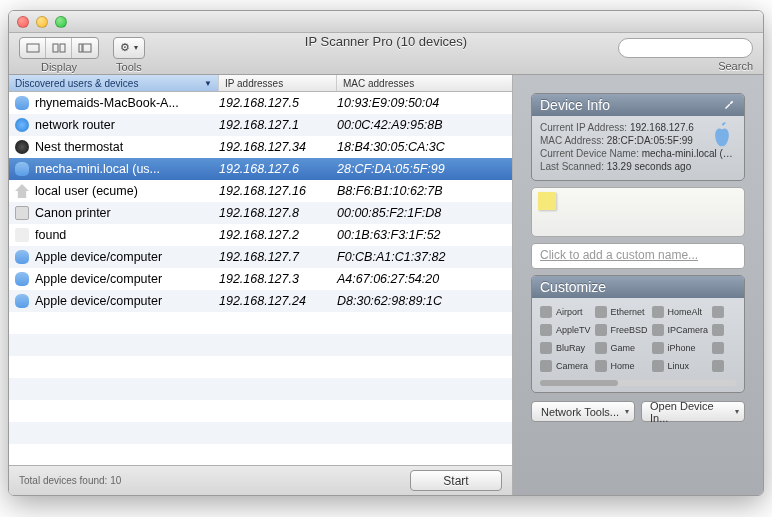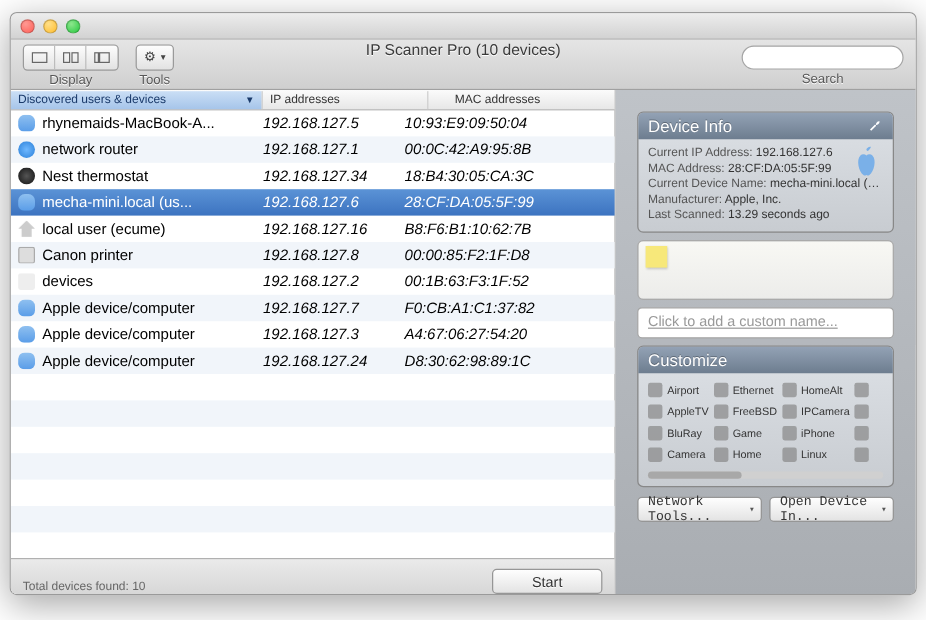--- a/index.html
+++ b/index.html
@@ -21,7 +21,7 @@
 .tblabel { font-size: 11px; color: #575757; text-shadow: 0 1px 0 #fff; }
 .tbgroup { display:flex; flex-direction:column; align-items:center; gap:2px; }
 .spacer { flex: 1; }
-.searchwrap { display:flex; flex-direction:column; align-items:center; gap:2px; }
+.searchwrap { display:flex; flex-direction:column; align-items:flex-end; gap:2px; }
 .search { width: 135px; height: 20px; border-radius: 10px; border: 1px solid #a5a5a5; background: #fff; padding: 0 8px 0 22px; font-size: 11px; position: relative; }
 .searchbox { position: relative; }
 .searchbox::before { content: "🔍"; position: absolute; left: 6px; top: 2px; font-size: 11px; color: #888; }

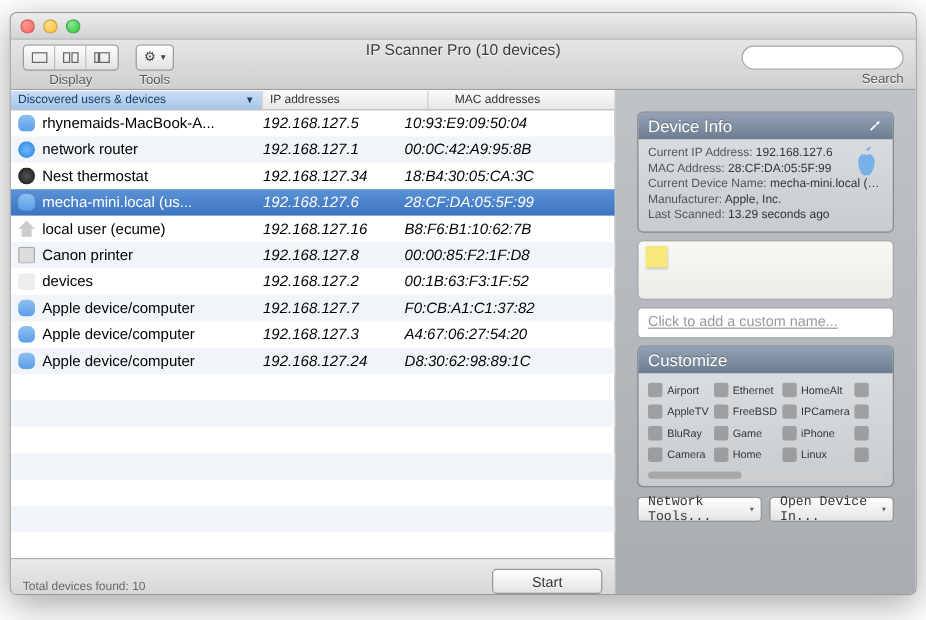--- a/index.html
+++ b/index.html
@@ -28,7 +28,7 @@
 .content { display: flex; height: calc(100% - 64px); }
 .left { flex: 1; background: #fff; display: flex; flex-direction: column; border-right: 1px solid #b0b0b0; }
 .right { width: 250px; background: linear-gradient(#bfc3c8,#a9adb2); display: flex; flex-direction: column; padding: 18px; gap: 6px; }
-.thead { display: flex; height: 17px; background: linear-gradient(#fbfbfb,#e7e7e7); border-bottom: 1px solid #b5b5b5; font-size: 10px; color: #333; align-items: center; }
+.thead { display: flex; height: 17px; background: linear-gradient(#fbfbfb,#e7e7e7); border-bottom: 1px solid #b5b5b5; font-size: 10px; color: #333; }
 .th { padding: 2px 6px; border-right: 1px solid #ccc; display: flex; align-items: center; position: relative; }
 .th0 { width: 210px; background: linear-gradient(#cadef5,#a6c5ea); color:#1a3a6a;}
 .th1 { width: 138px; }

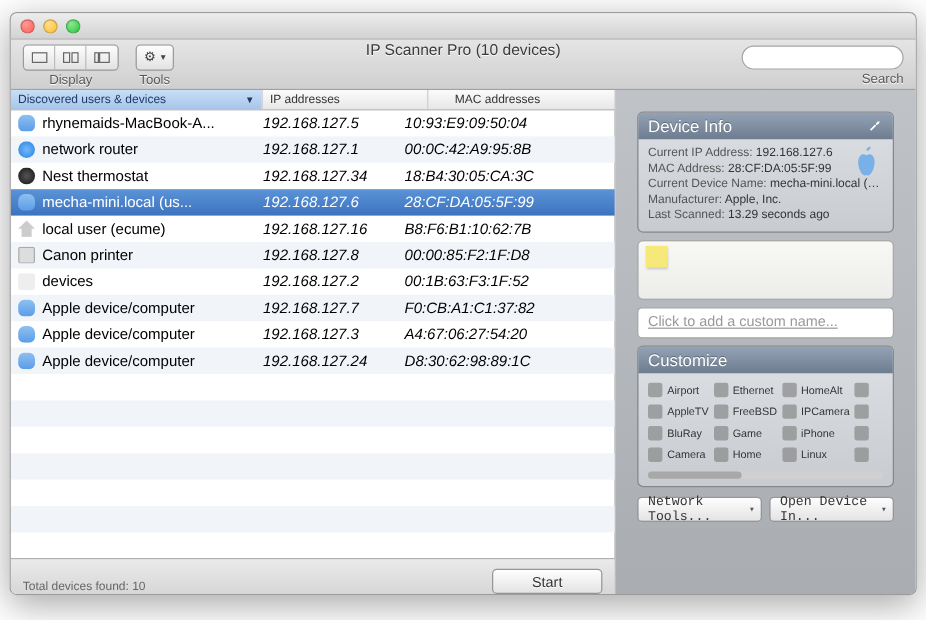--- a/index.html
+++ b/index.html
@@ -31,7 +31,7 @@
 .thead { display: flex; height: 17px; background: linear-gradient(#fbfbfb,#e7e7e7); border-bottom: 1px solid #b5b5b5; font-size: 10px; color: #333; }
 .th { padding: 2px 6px; border-right: 1px solid #ccc; display: flex; align-items: center; position: relative; }
 .th0 { width: 210px; background: linear-gradient(#cadef5,#a6c5ea); color:#1a3a6a;}
-.th1 { width: 138px; }
+.th1 { width: 118px; }
 .th2 { flex: 1; border-right: none; margin-left: 16px; }
 .sortarrow { position: absolute; right: 6px; font-size: 8px; }
 .tbody { flex: 1; overflow-y: auto; font-size: 12.5px; }

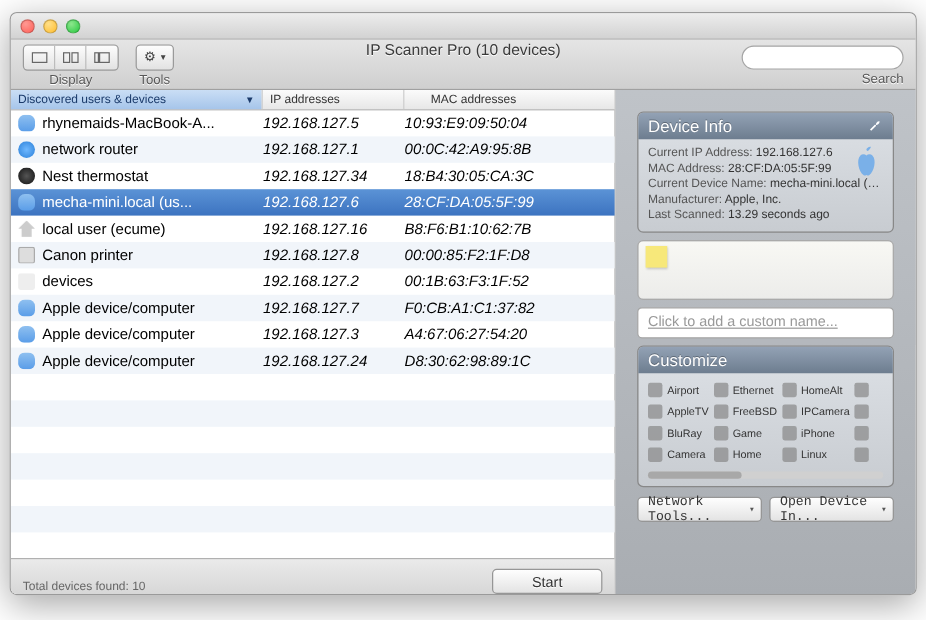--- a/index.html
+++ b/index.html
@@ -32,7 +32,7 @@
 .th { padding: 2px 6px; border-right: 1px solid #ccc; display: flex; align-items: center; position: relative; }
 .th0 { width: 210px; background: linear-gradient(#cadef5,#a6c5ea); color:#1a3a6a;}
 .th1 { width: 118px; }
-.th2 { flex: 1; border-right: none; margin-left: 16px; }
+.th2 { flex: 1; border-right: none; }
 .sortarrow { position: absolute; right: 6px; font-size: 8px; }
 .tbody { flex: 1; overflow-y: auto; font-size: 12.5px; }
 .row { display: flex; height: 22px; align-items: center; }

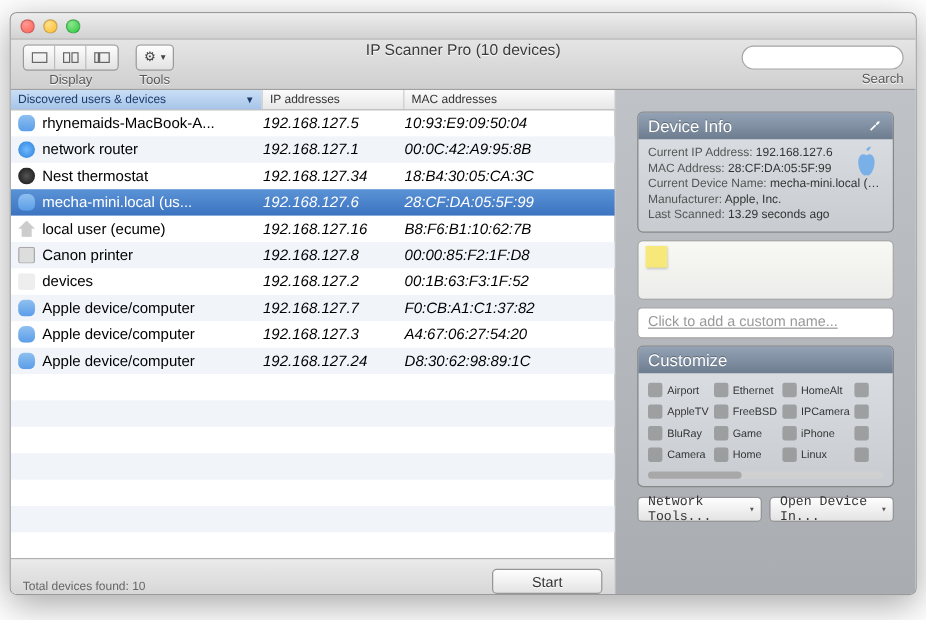--- a/index.html
+++ b/index.html
@@ -244,7 +244,6 @@
           <div class="line"><span class="k">Current IP Address:</span> <span>192.168.127.6</span></div>
           <div class="line"><span class="k">MAC Address:</span> <span>28:CF:DA:05:5F:99</span></div>
           <div class="line"><span class="k">Current Device Name:</span> <span>mecha-mini.local (user: ecu...</span></div>
-          <div class="line"><span class="k">Manufacturer:</span> <span>Apple, Inc.</span></div>
           <div class="line"><span class="k">Last Scanned:</span> <span>13.29 seconds ago</span></div>
         </div>
       </div>

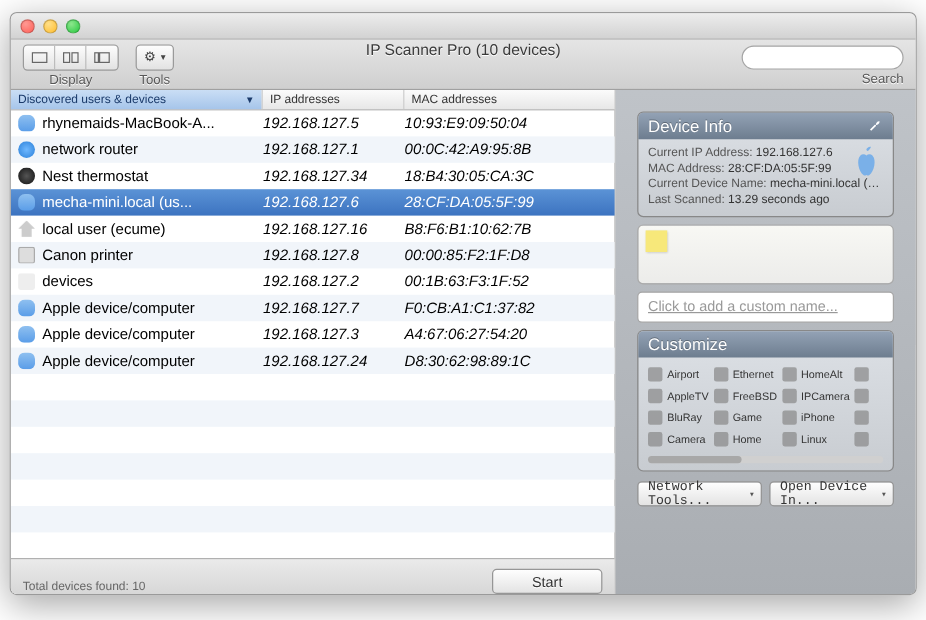--- a/index.html
+++ b/index.html
@@ -185,7 +185,7 @@
           <div class="row">
             <div class="cell0">
               <span class="devicon candle"></span>
-              <span>devices</span>
+              <span>found</span>
             </div>
             <div class="cell1">192.168.127.2</div>
             <div class="cell2">00:1B:63:F3:1F:52</div>

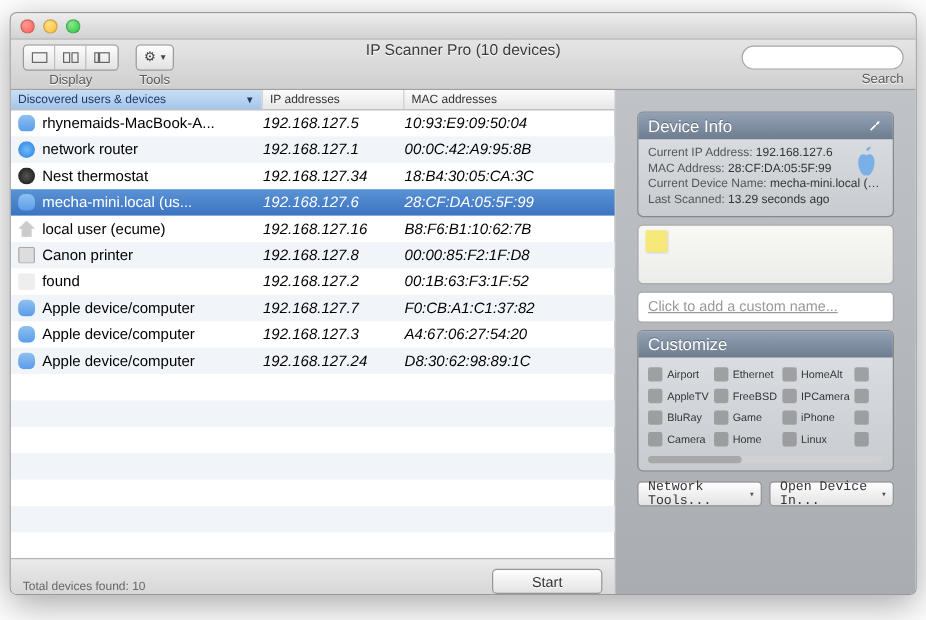--- a/index.html
+++ b/index.html
@@ -67,7 +67,7 @@
 .cust-scroll { height: 6px; background: #d0d0d0; border-radius:3px; margin-top:6px; position:relative;}
 .cust-scroll::before { content:""; position:absolute; left:0; top:0; height:100%; width:40%; background:#a8a8a8; border-radius:3px;}
 .btnrow { display:flex; gap:6px; margin-top:2px;}
-.dropbtn { flex:1; height:21px; border-radius:4px; border:1px solid #969696; background:linear-gradient(#fefefe,#e3e3e3); font-size:11px; display:flex; align-items:center; justify-content:center; gap:4px; color:#333; position:relative; padding:0 14px 0 8px;font-family:Liberation Mono, monospace;}
+.dropbtn { flex:1; height:21px; border-radius:4px; border:1px solid #969696; background:linear-gradient(#fefefe,#e3e3e3); font-size:11px; display:flex; align-items:center; justify-content:center; gap:4px; color:#333; position:relative; padding:0 14px 0 8px;}
 .dropbtn::after { content:"▾"; position:absolute; right:5px; font-size:8px; color:#555;}
 .wrench { width:14px; height:14px; }
 </style>

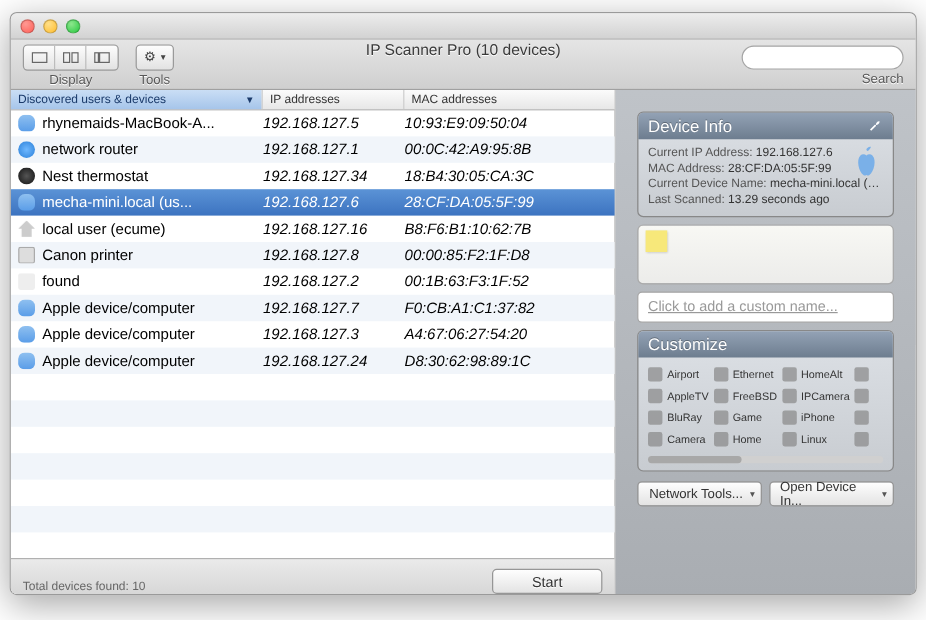--- a/index.html
+++ b/index.html
@@ -48,7 +48,7 @@
 .devicon.home { background: #ccc; clip-path: polygon(50% 0,100% 50%,80% 50%,80% 100%,20% 100%,20% 50%,0 50%); }
 .devicon.printer { background: #ddd; border: 1px solid #aaa; border-radius:2px; }
 .devicon.candle { background: #eee; }
-.footer { height: 30px; background: linear-gradient(#eaeaea,#d7d7d7); border-top: 1px solid #b0b0b0; display: flex; align-items: flex-end; padding: 0 10px; font-size: 10px; color: #666; }
+.footer { height: 30px; background: linear-gradient(#eaeaea,#d7d7d7); border-top: 1px solid #b0b0b0; display: flex; align-items: center; padding: 0 10px; font-size: 10px; color: #666; }
 .btn { height: 21px; border-radius: 4px; border: 1px solid #969696; background: linear-gradient(#fefefe,#e3e3e3); font-size: 12px; padding: 0 14px; display: inline-flex; align-items: center; justify-content:center; color: #333; text-shadow: 0 1px 0 #fff; cursor: default; }
 .btn.wide { width: 92px; }
 .panel { background: linear-gradient(#dde1e6,#c8ccd1); border: 1px solid #888; border-radius: 5px; box-shadow: inset 0 1px 0 #eef2f6; }

